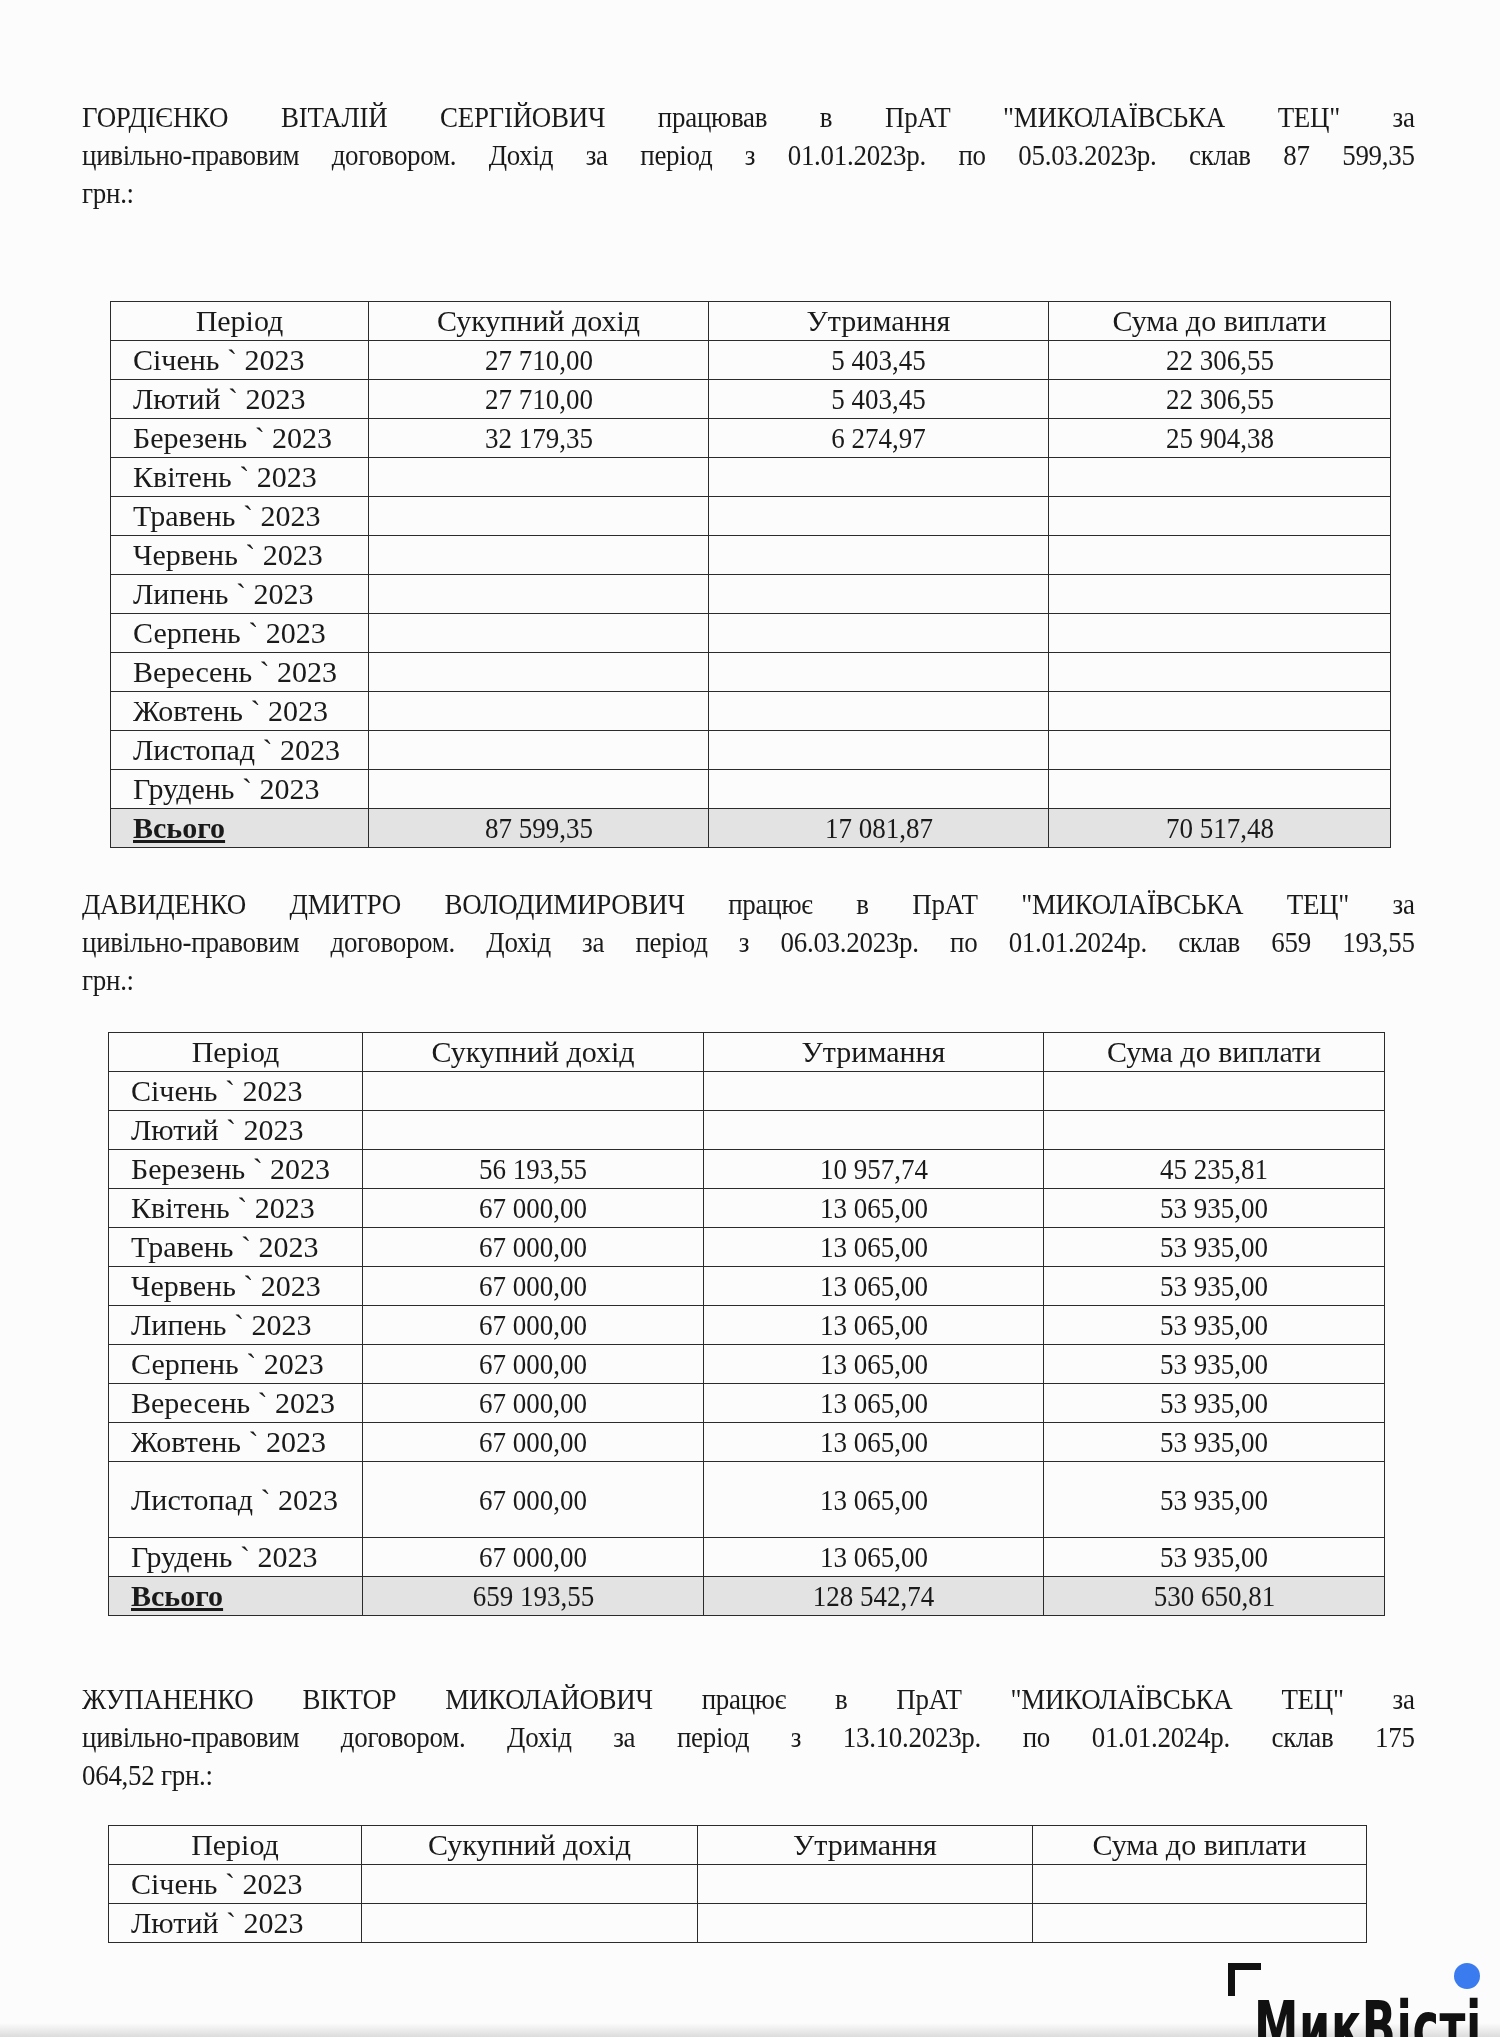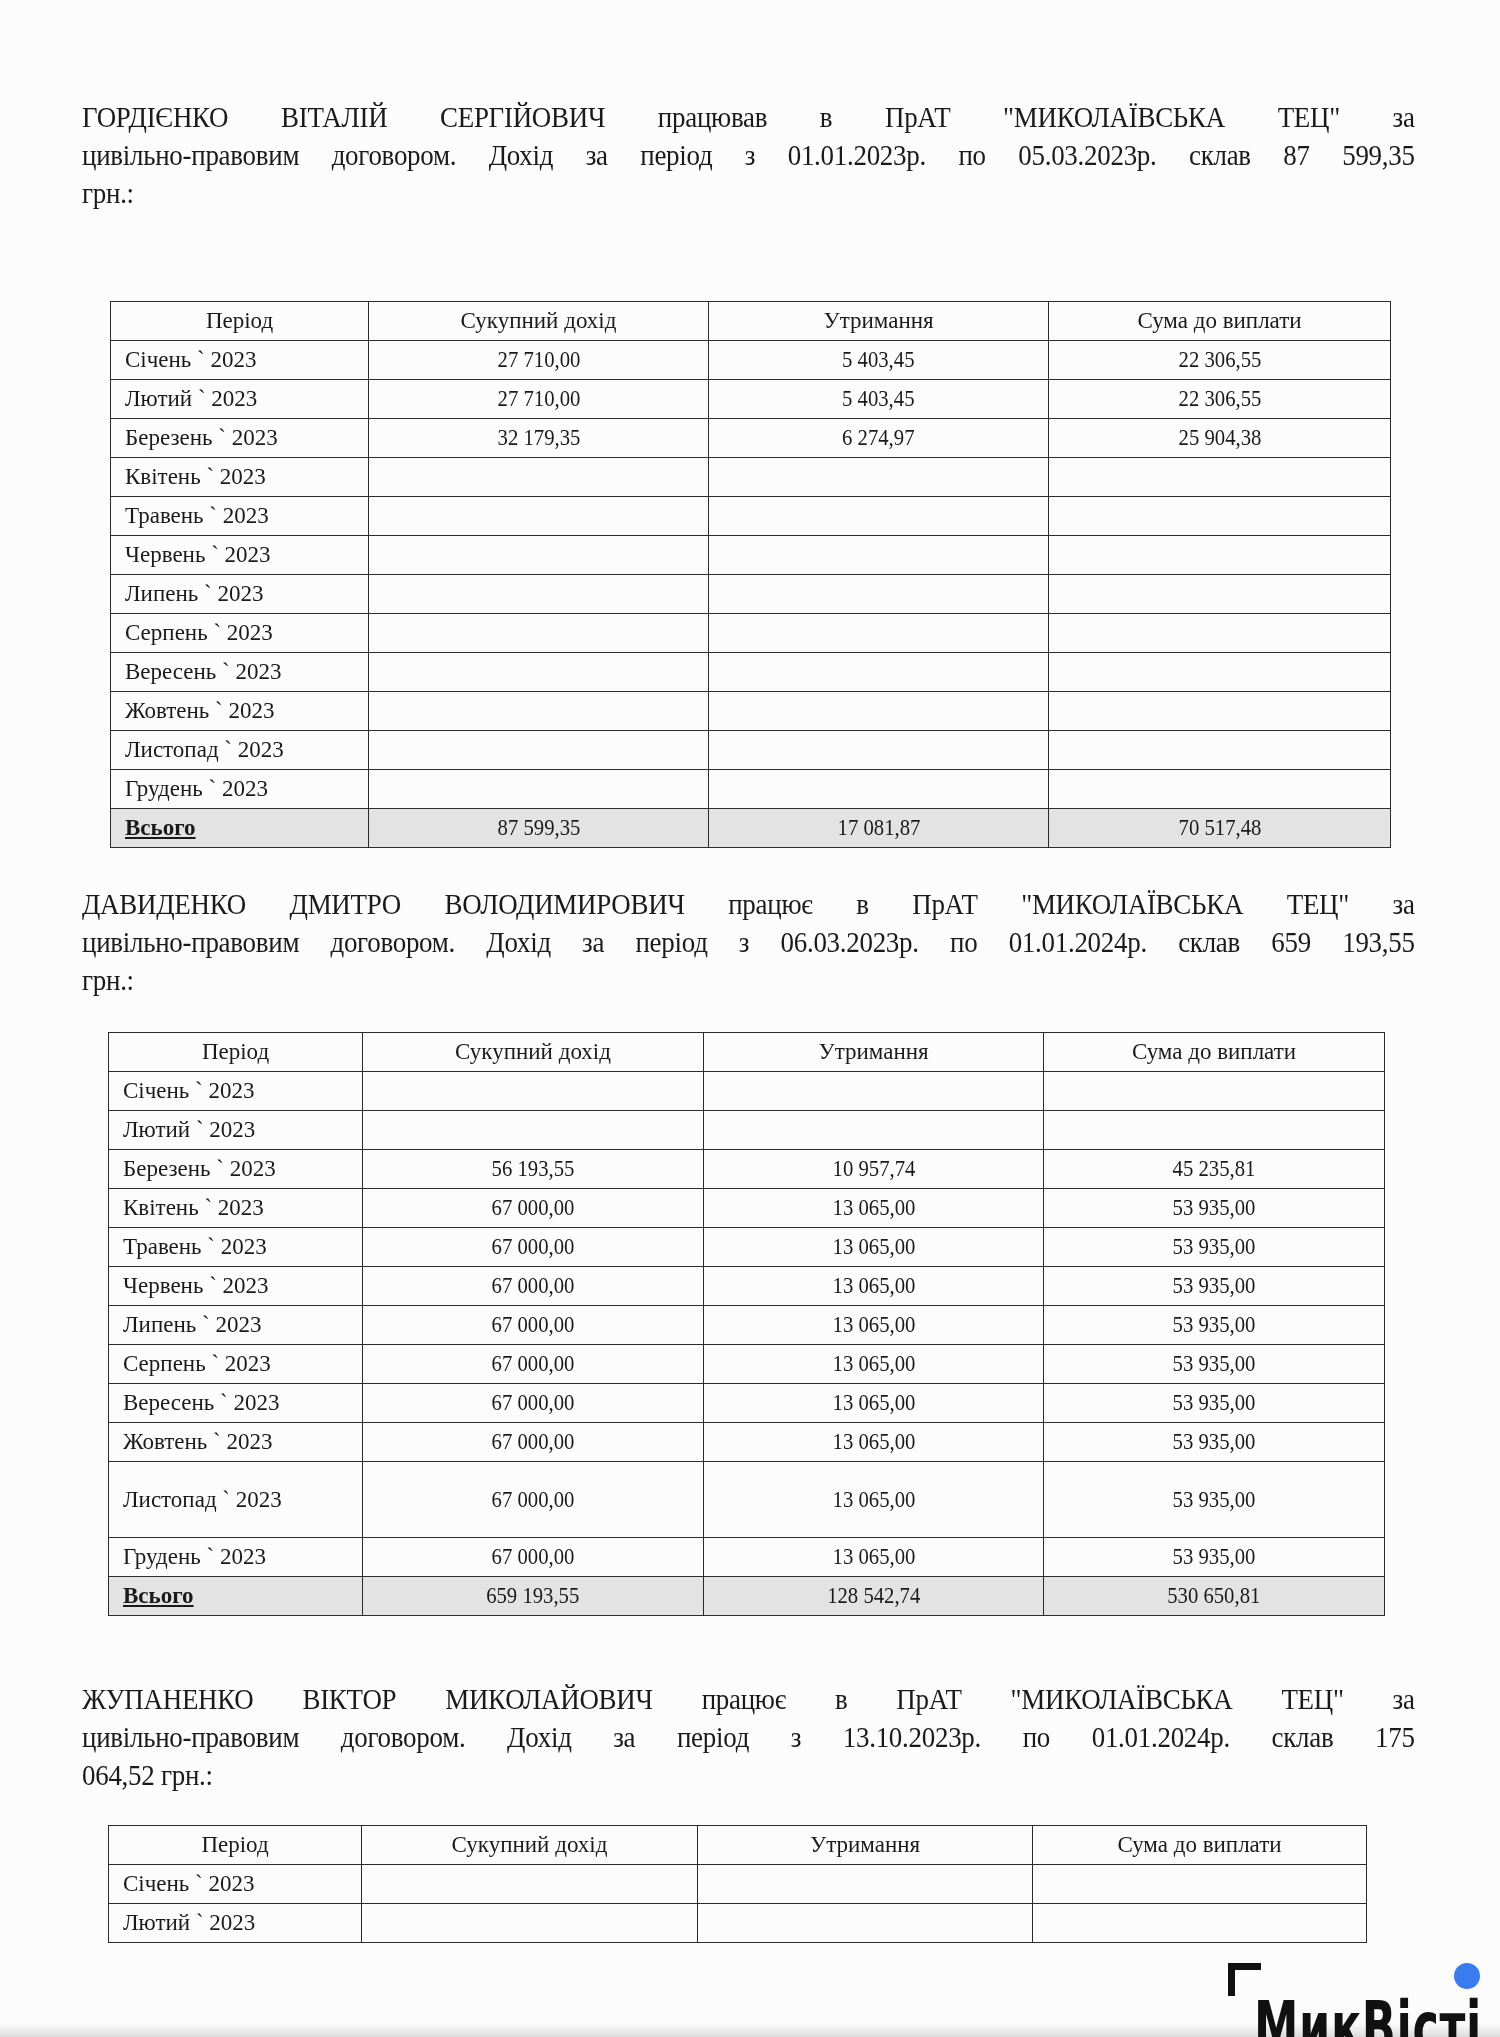--- a/index.html
+++ b/index.html
@@ -28,7 +28,7 @@
 
   table.income {
     position: absolute; border-collapse: collapse;
-    font-size: 23px; table-layout: fixed;
+    font-size: 30px; table-layout: fixed;
   }
   table.income td, table.income th {
     border: 1.5px solid #2b2b2b; padding: 0 8px;

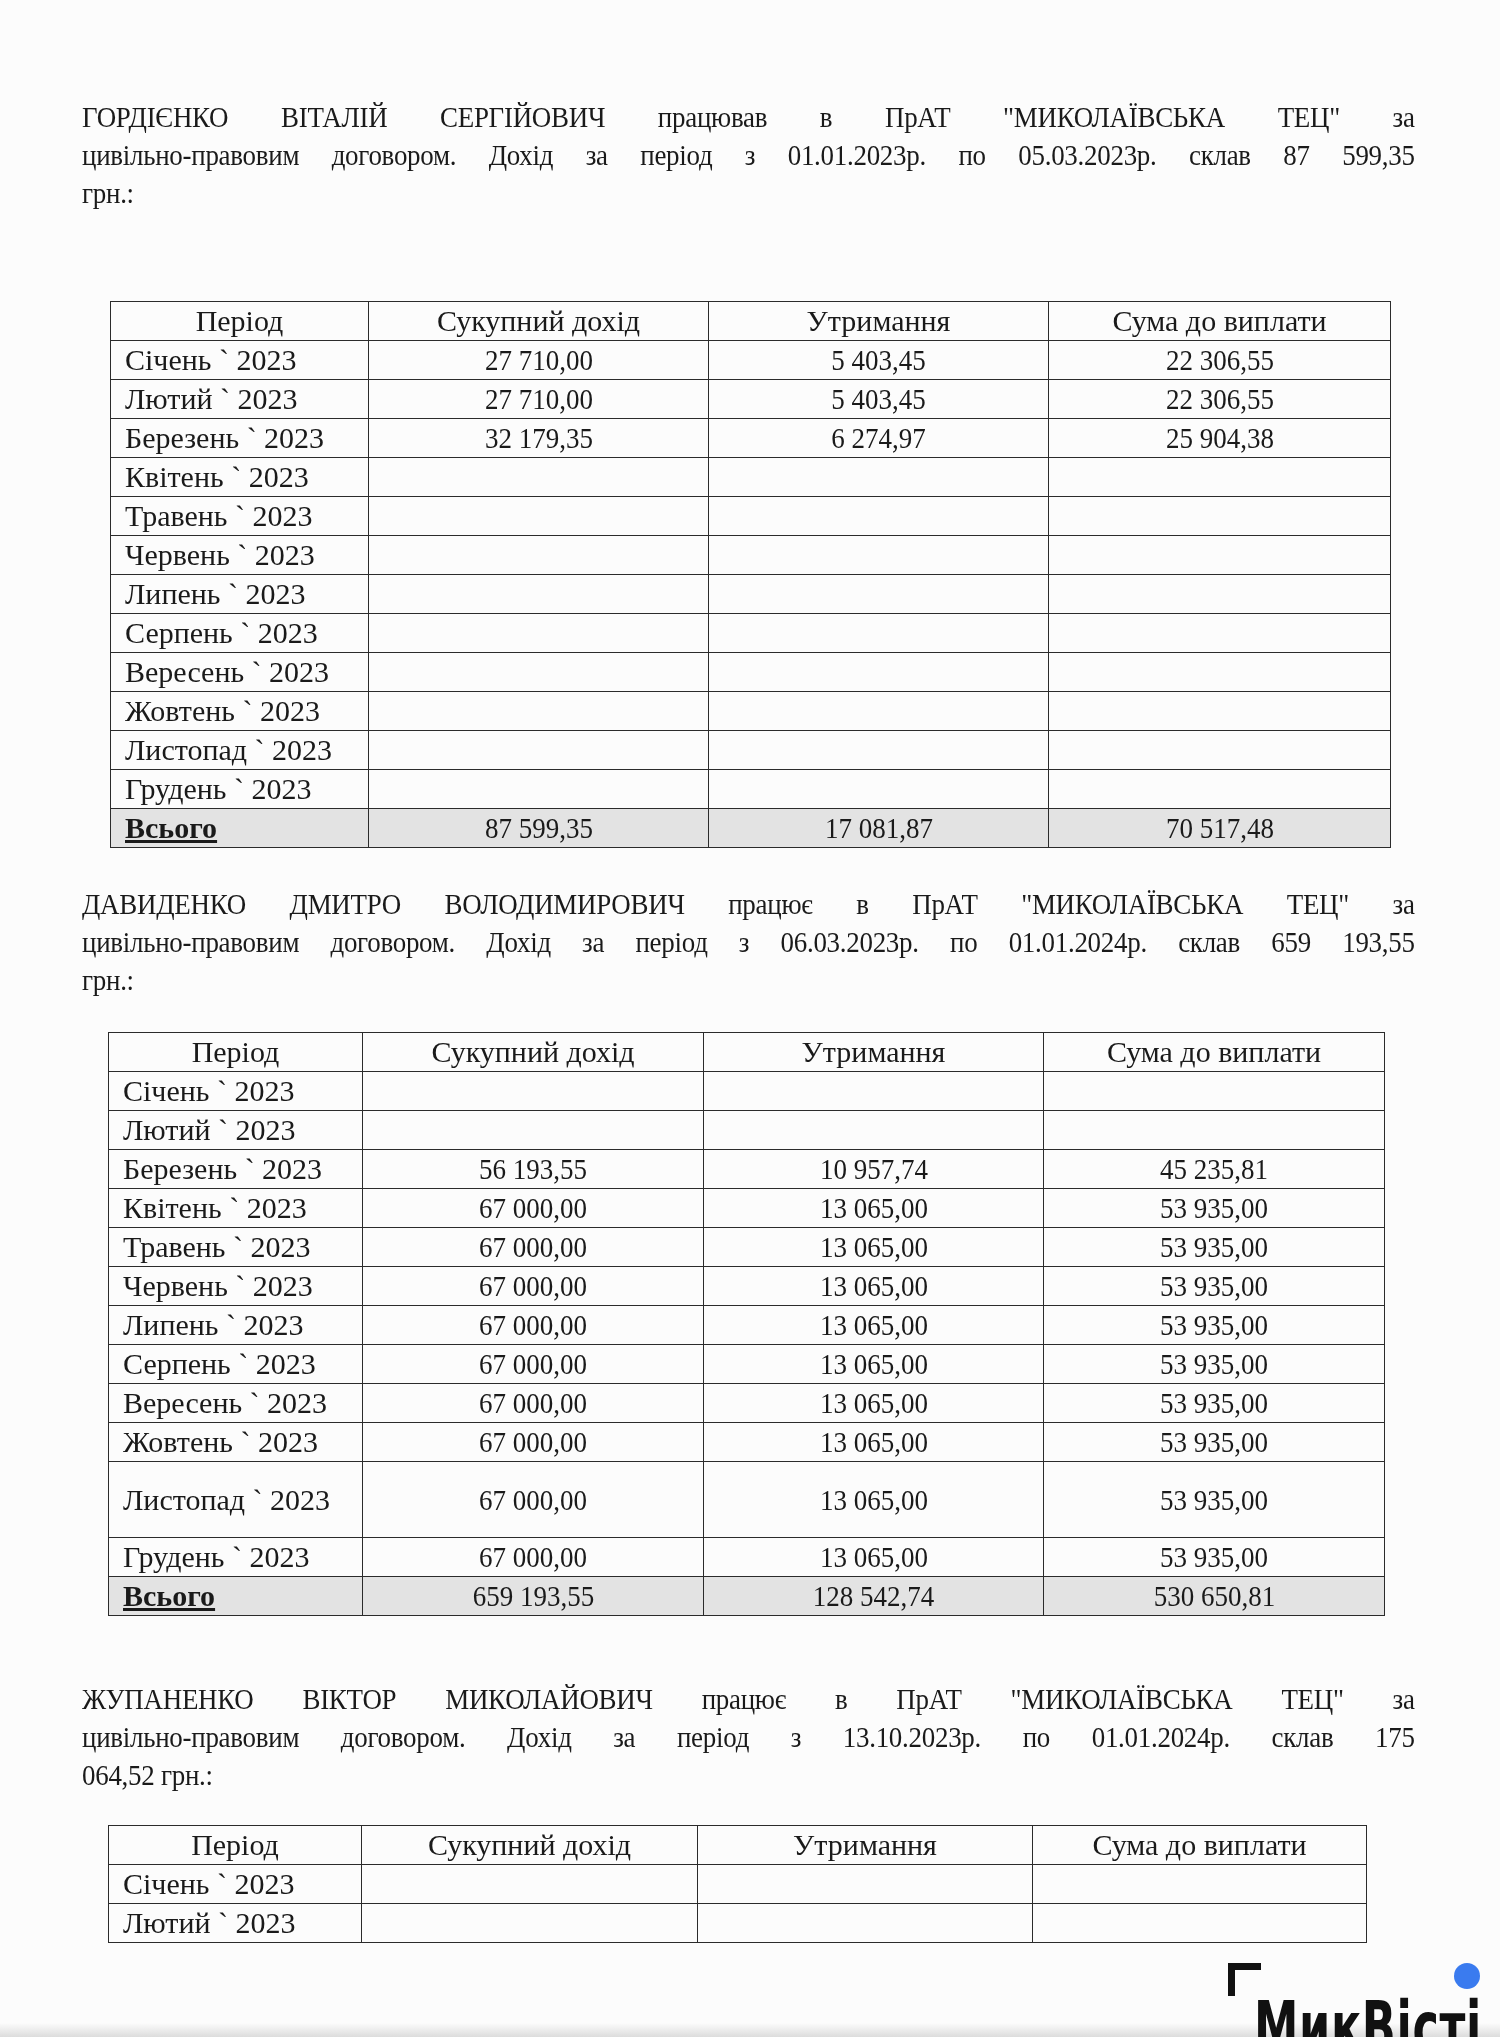--- a/index.html
+++ b/index.html
@@ -36,7 +36,7 @@
     white-space: nowrap; overflow: hidden;
   }
   table.income th { text-align: center; }
-  table.income td.period { text-align: left; padding-left: 14px; }
+  table.income td.period { text-align: left; padding-left: 22px; }
   table.income td.num { text-align: center; }
   table.income tr.total td { background: #e3e3e3; }
   table.income tr.total td.period { font-weight: bold; text-decoration: underline; }

